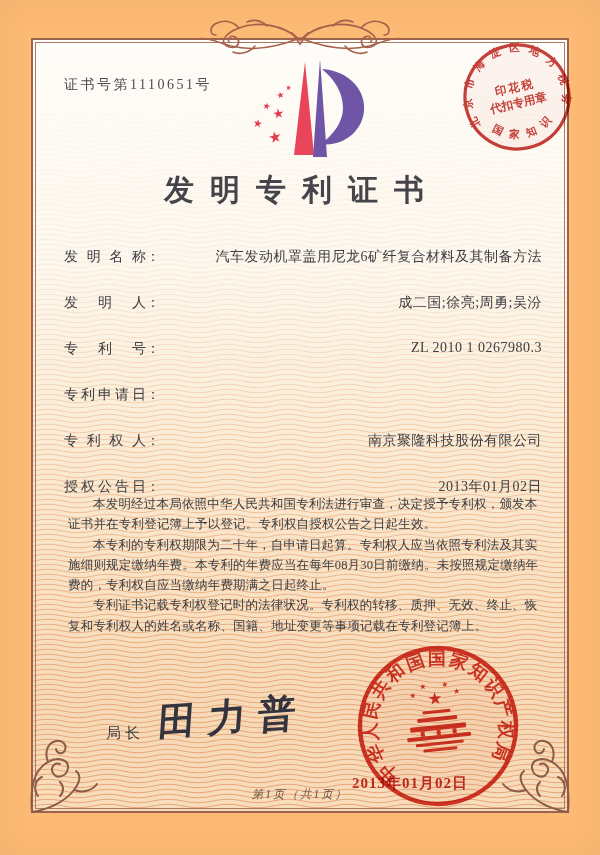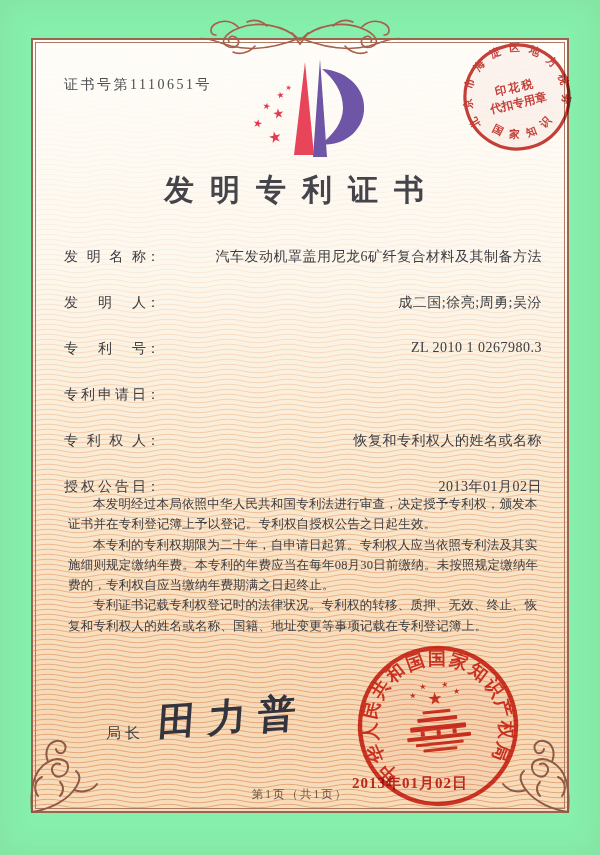--- a/index.html
+++ b/index.html
@@ -12,7 +12,7 @@
   }
   .paper {
     position:absolute; inset:0;
-    background:#86efac;
+    background:#fdba74;
     box-shadow: inset 0 0 30px rgba(120,90,60,0.10);
   }
   

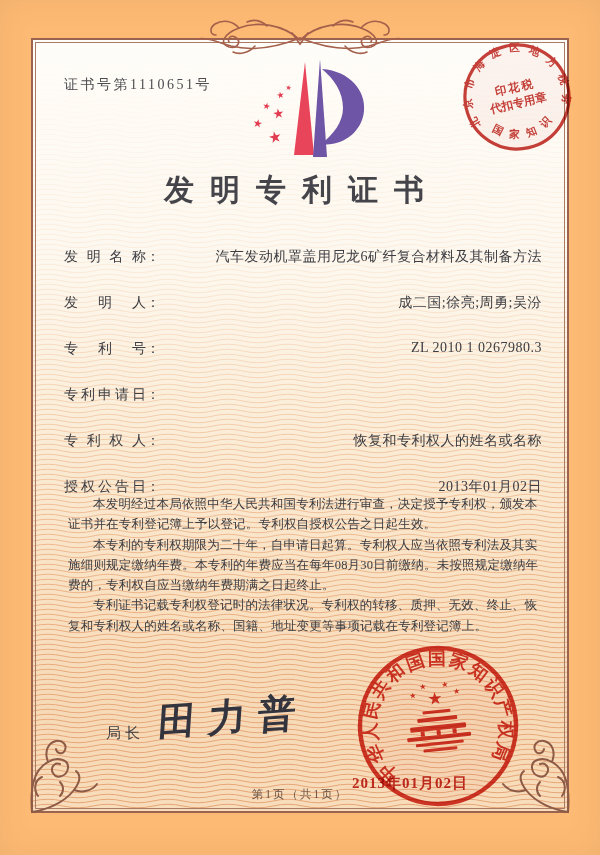--- a/index.html
+++ b/index.html
@@ -198,7 +198,7 @@
     <div class="field">
       <span class="field-label">专利权人</span>
         <span class="field-colon">：</span>
-      <span class="field-value">恢复和专利权人的姓名或名称</span>
+      <span class="field-value">南京聚隆科技股份有限公司</span>
     </div>
     <div class="field">
       <span class="field-label">授权公告日</span>

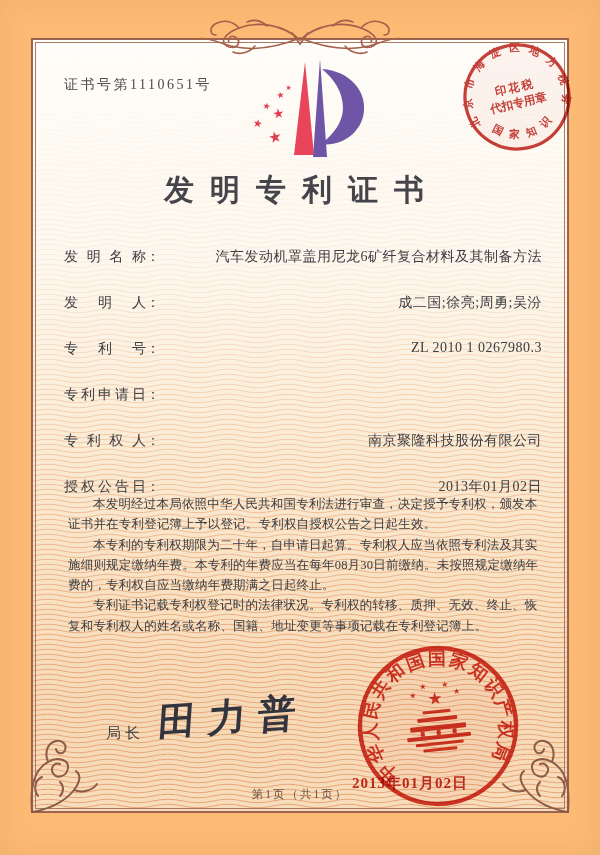--- a/index.html
+++ b/index.html
@@ -83,7 +83,7 @@
   }
   .footer {
     position:absolute; left:0; top:787px; width:100%;
-    text-align:center; font-size:11.5px; letter-spacing:2px; color:#6b5244;
+    text-align:center; font-size:11.5px; letter-spacing:2px; color:#6b5244;font-style:italic;
   }
 </style>
 </head>

